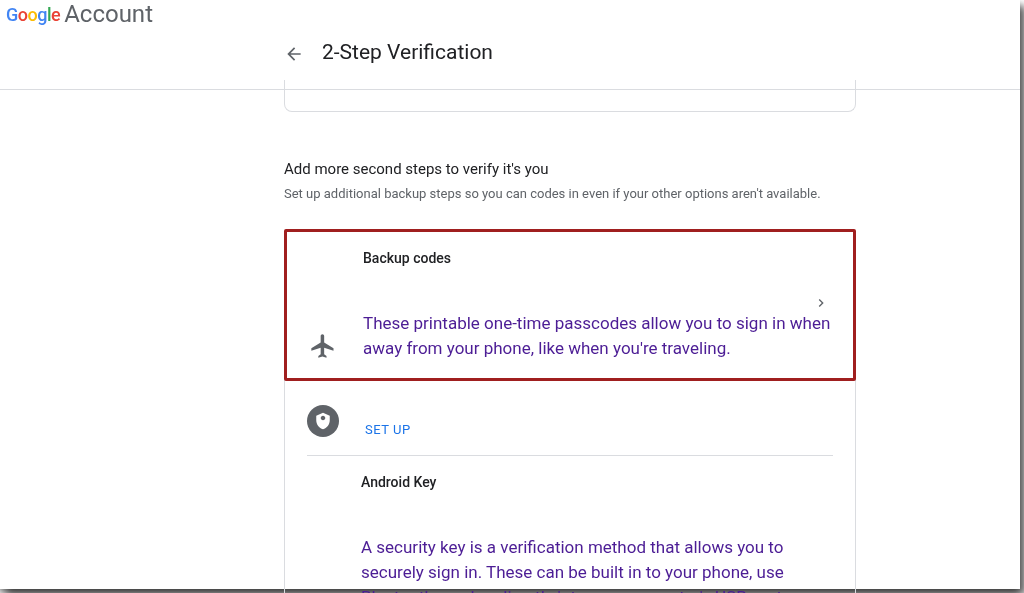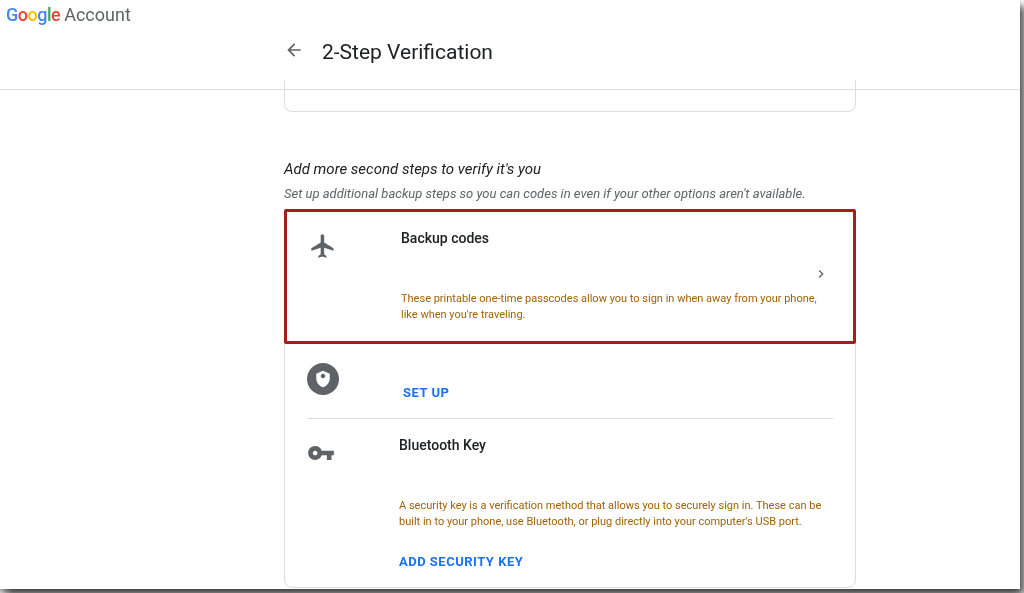--- a/index.html
+++ b/index.html
@@ -40,7 +40,7 @@
     .g-yellow { color: #FBBC05; }
     .g-green { color: #34A853; }
     .account-text {
-      font-size: 18px;
+      font-size: 24px;
       color: #5f6368;
       margin-left: 4px;
       font-weight: 400;

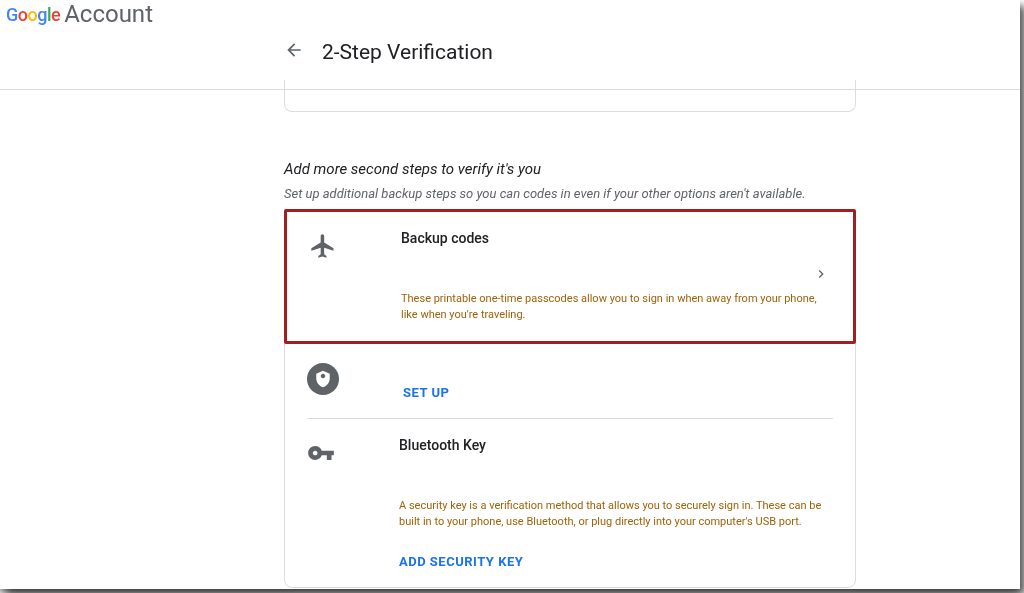--- a/index.html
+++ b/index.html
@@ -192,7 +192,7 @@
     <span class="account-text">Account</span>
   </div>
 
-  <div class="sub-header-inner" style="margin-left:284px; display:flex; align-items:flex-start; padding:12px 0 16px 0;">
+  <div class="sub-header-inner" style="margin-left:284px; display:flex; align-items:flex-end; padding:12px 0 16px 0;">
     <span class="back-arrow">
       <svg width="20" height="20" viewBox="0 0 24 24" fill="#5f6368">
           <path d="M20 11H7.83l5.59-5.59L12 4l-8 8 8 8 1.41-1.41L7.83 13H20v-2z"></path>

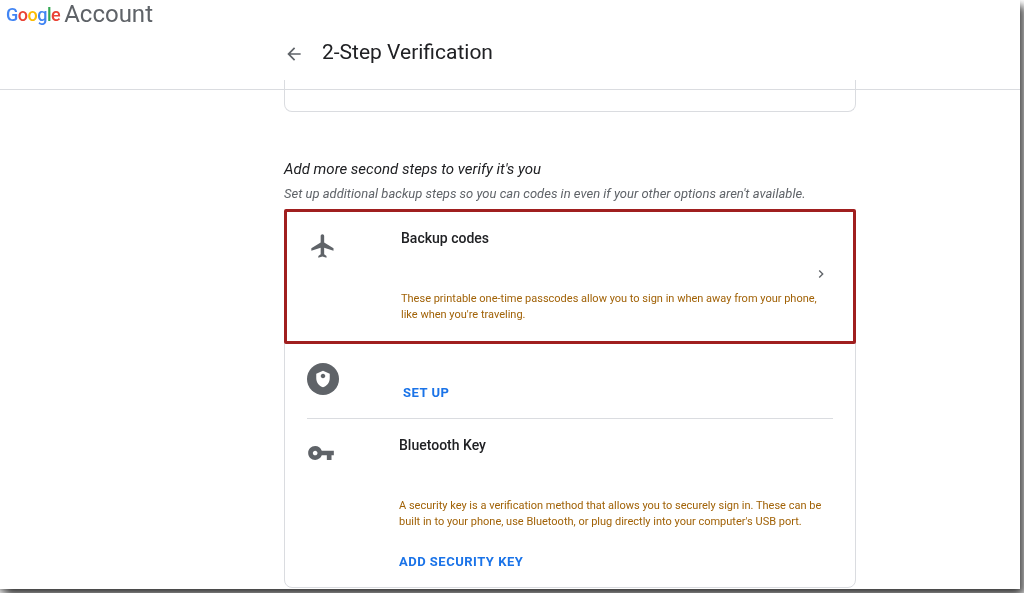--- a/index.html
+++ b/index.html
@@ -91,9 +91,8 @@
       overflow: hidden;
     }
     .section-intro {
-      margin-bottom: 8px;
+      margin-bottom: 28px;
       width: 572px;
-      font-style: italic;
     }
     .section-title {
       font-size: 15px;

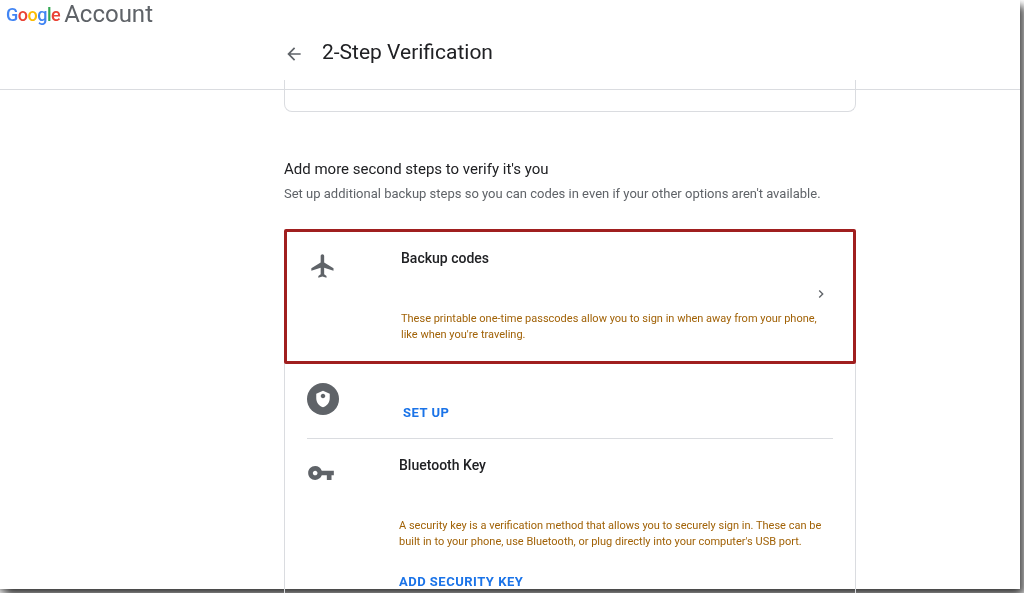--- a/index.html
+++ b/index.html
@@ -112,10 +112,9 @@
     }
     .option-row {
       display: flex;
-      align-items: flex-start;
+      align-items: flex-end;
       padding: 18px 22px;
       position: relative;
-      gap: 38px;
     }
     .option-row.highlighted {
       border: 3px solid #a01f1f;

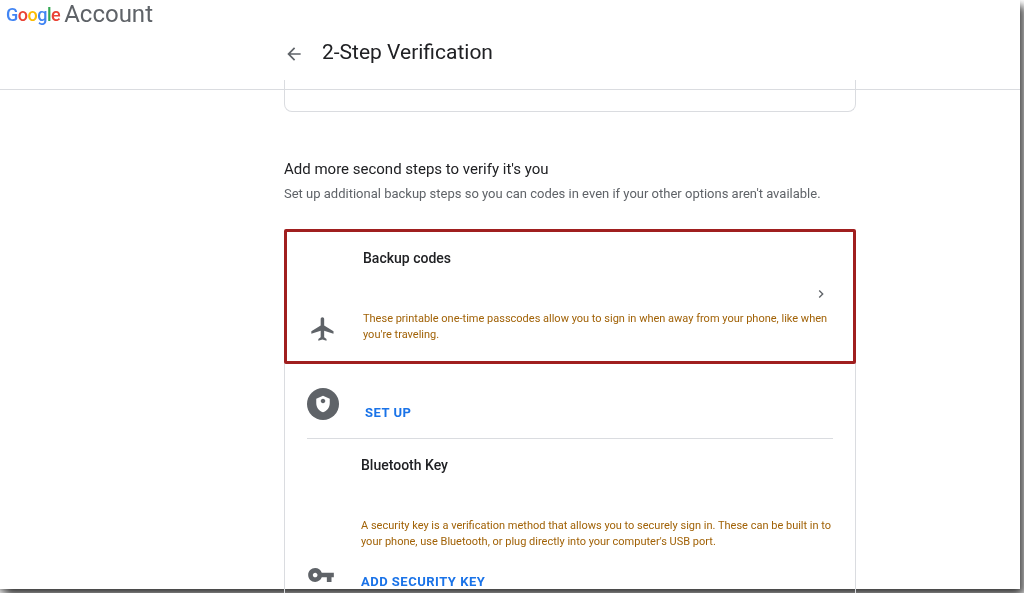--- a/index.html
+++ b/index.html
@@ -153,8 +153,8 @@
       margin-bottom: 6px;
     }
     .option-description {
-      font-size: 11px;
-      color: #a16207;
+      font-size: 17px;
+      color: #4c1d95;
       line-height: 1.45;
       margin-top: 45px;
     }

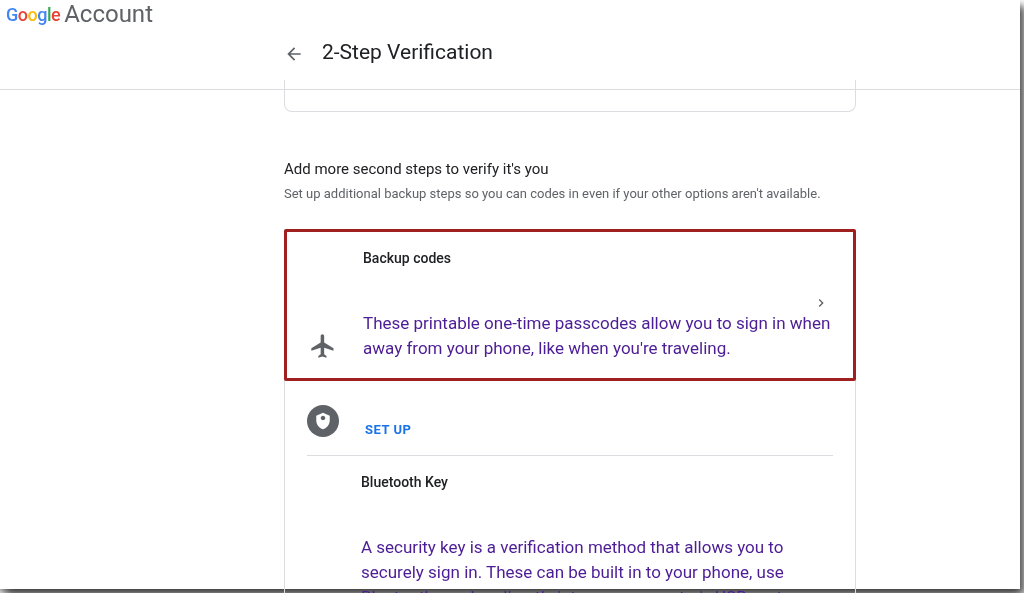--- a/index.html
+++ b/index.html
@@ -161,7 +161,7 @@
     .option-action {
       font-size: 13px;
       color: #1a73e8;
-      font-weight: 700;
+      font-weight: 400;
       letter-spacing: 0.5px;
       margin-top: 24px;
       cursor: pointer;

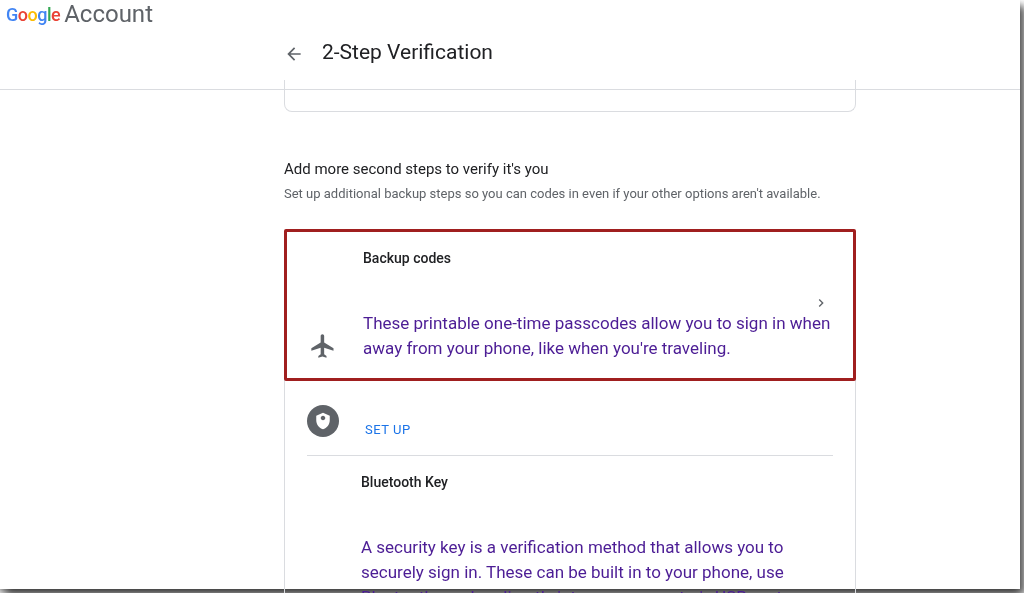--- a/index.html
+++ b/index.html
@@ -249,7 +249,7 @@
             </svg>
         </div>
         <div class="option-content">
-          <div class="option-title">Bluetooth Key</div>
+          <div class="option-title">Android Key</div>
           <div class="option-description">A security key is a verification method that allows you to securely sign in. These can be built in to your phone, use Bluetooth, or plug directly into your computer's USB port.</div>
           <div class="option-action">ADD SECURITY KEY</div>
         </div>

